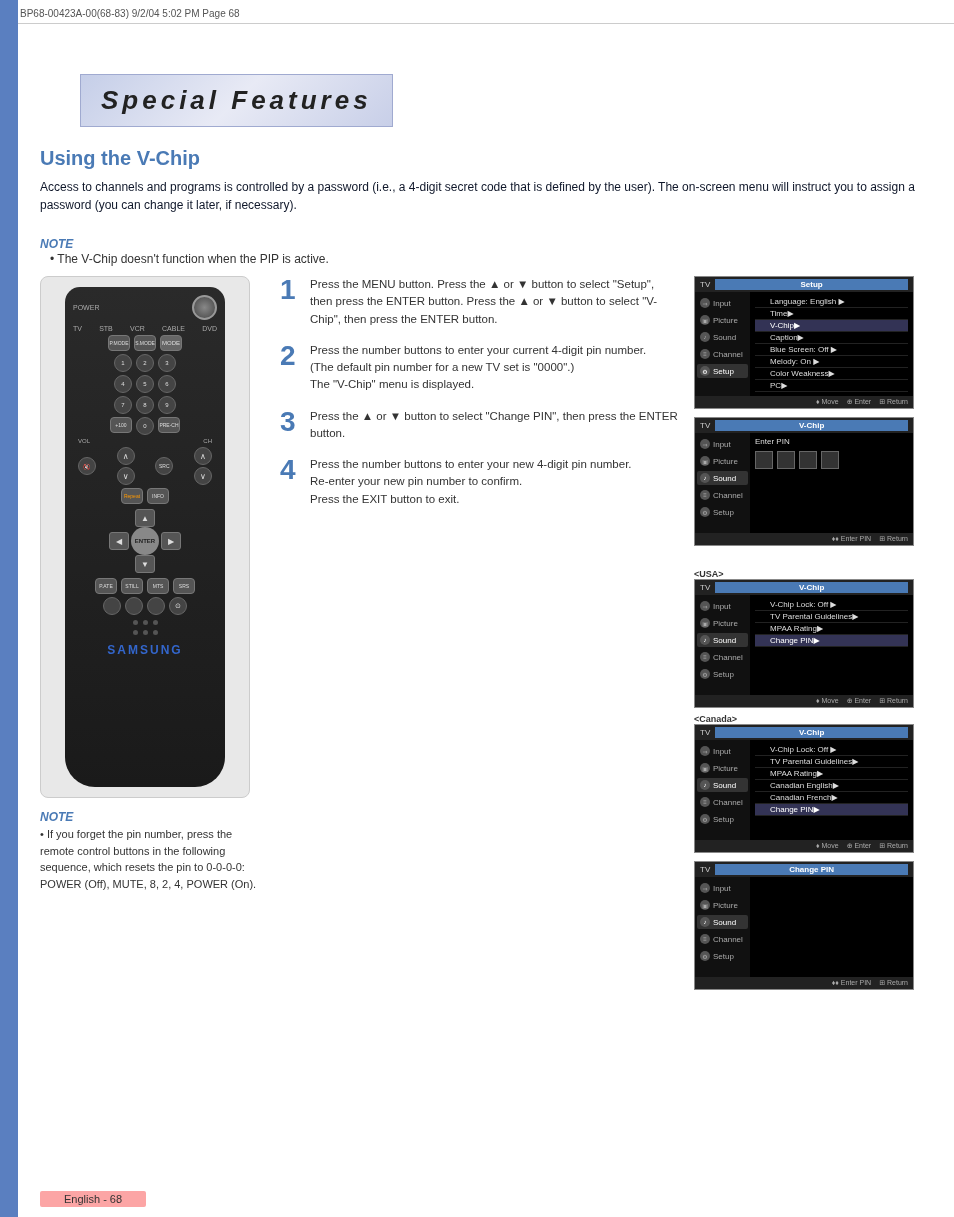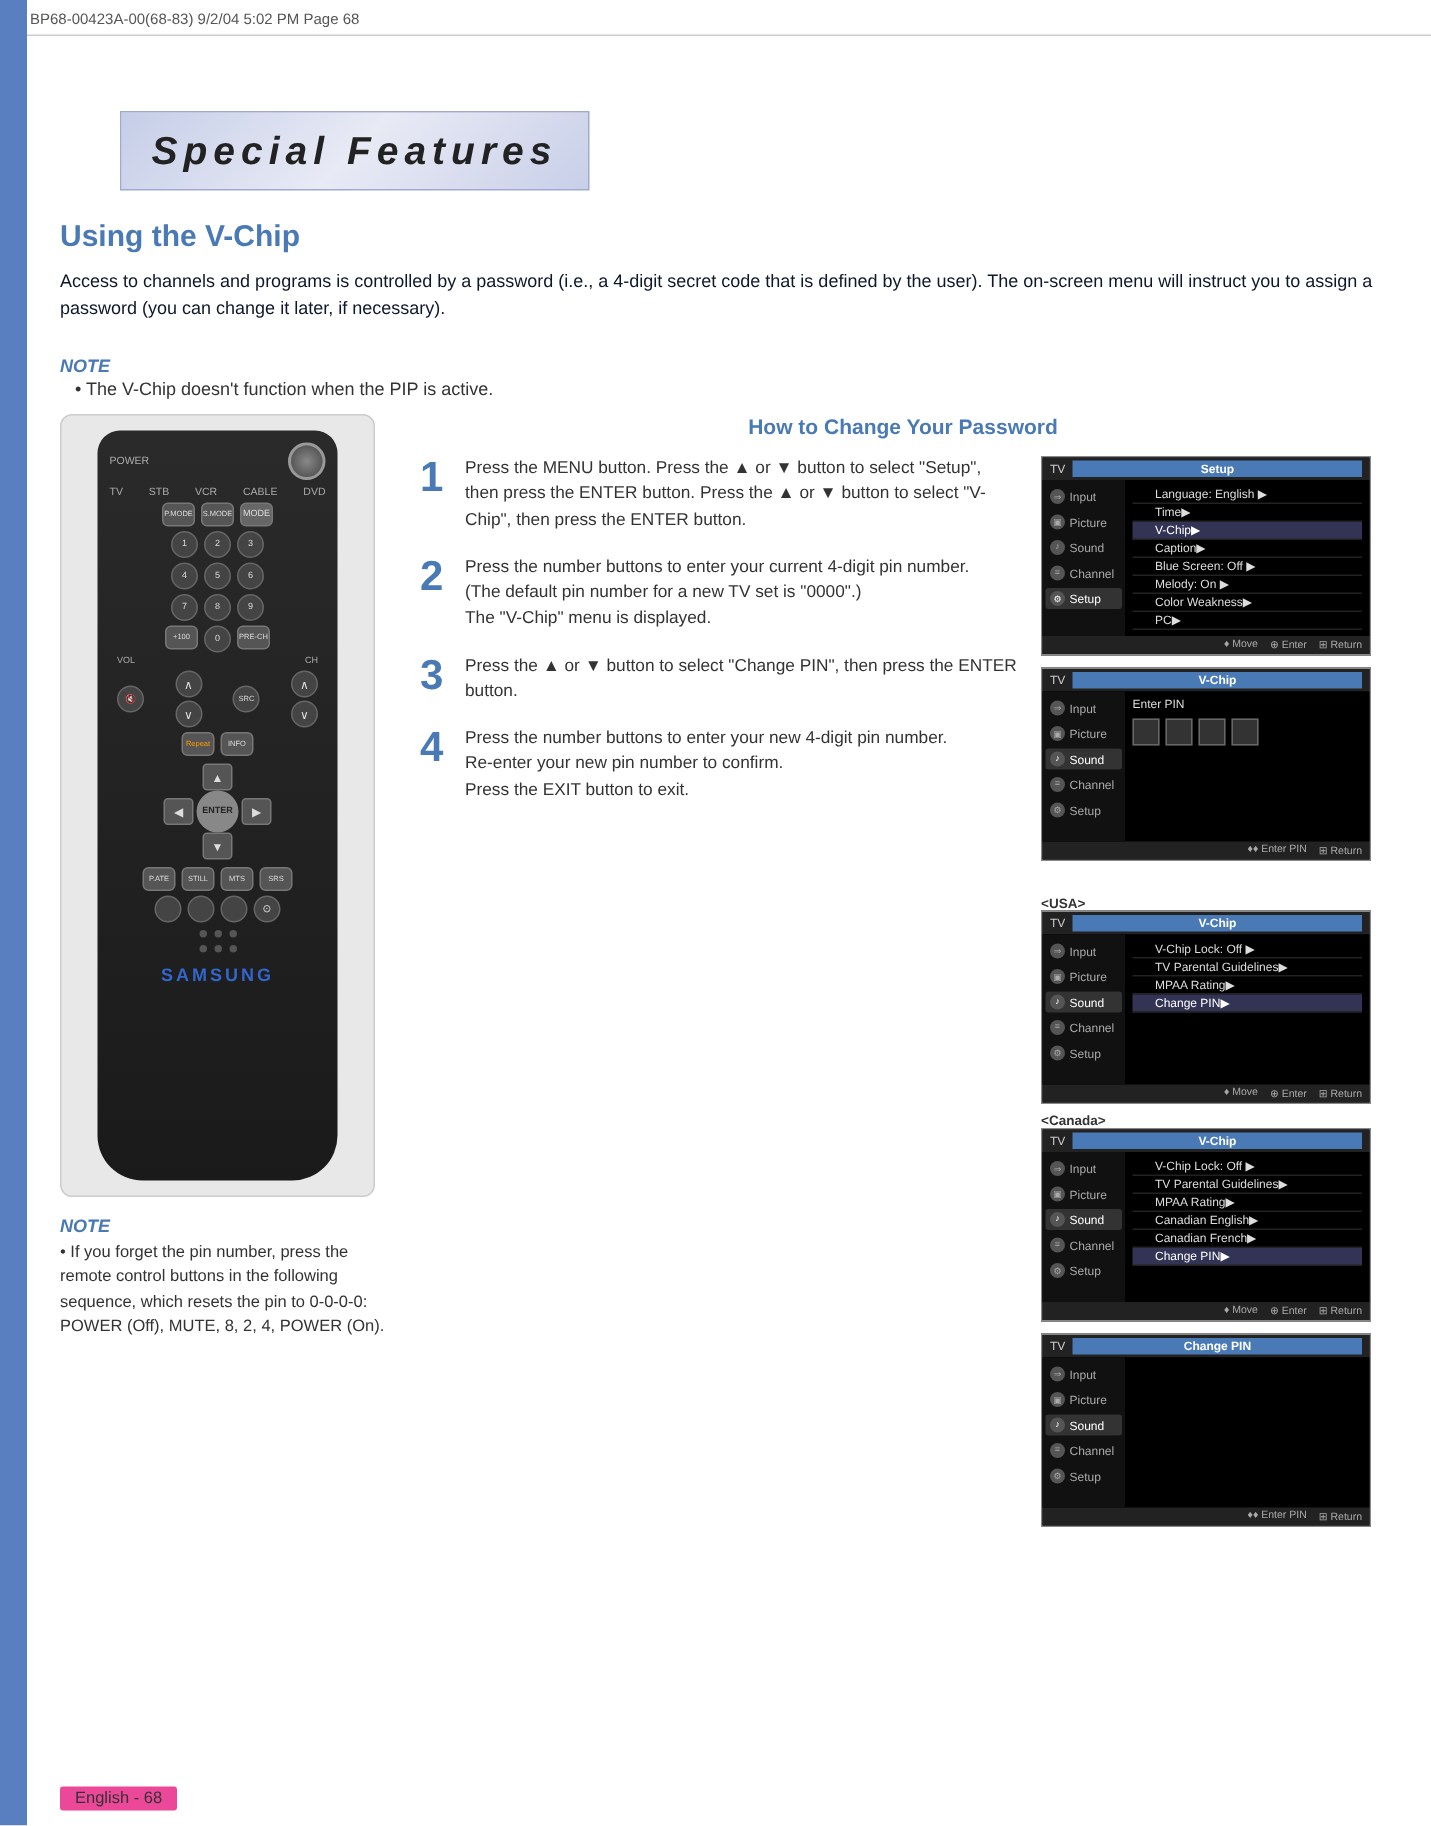--- a/index.html
+++ b/index.html
@@ -572,7 +572,6 @@
     </div>
 
     <div class="right-col">
-      <div class="howto-title">How to Change Your Password</div>
 
       <div class="steps-and-screens">
 

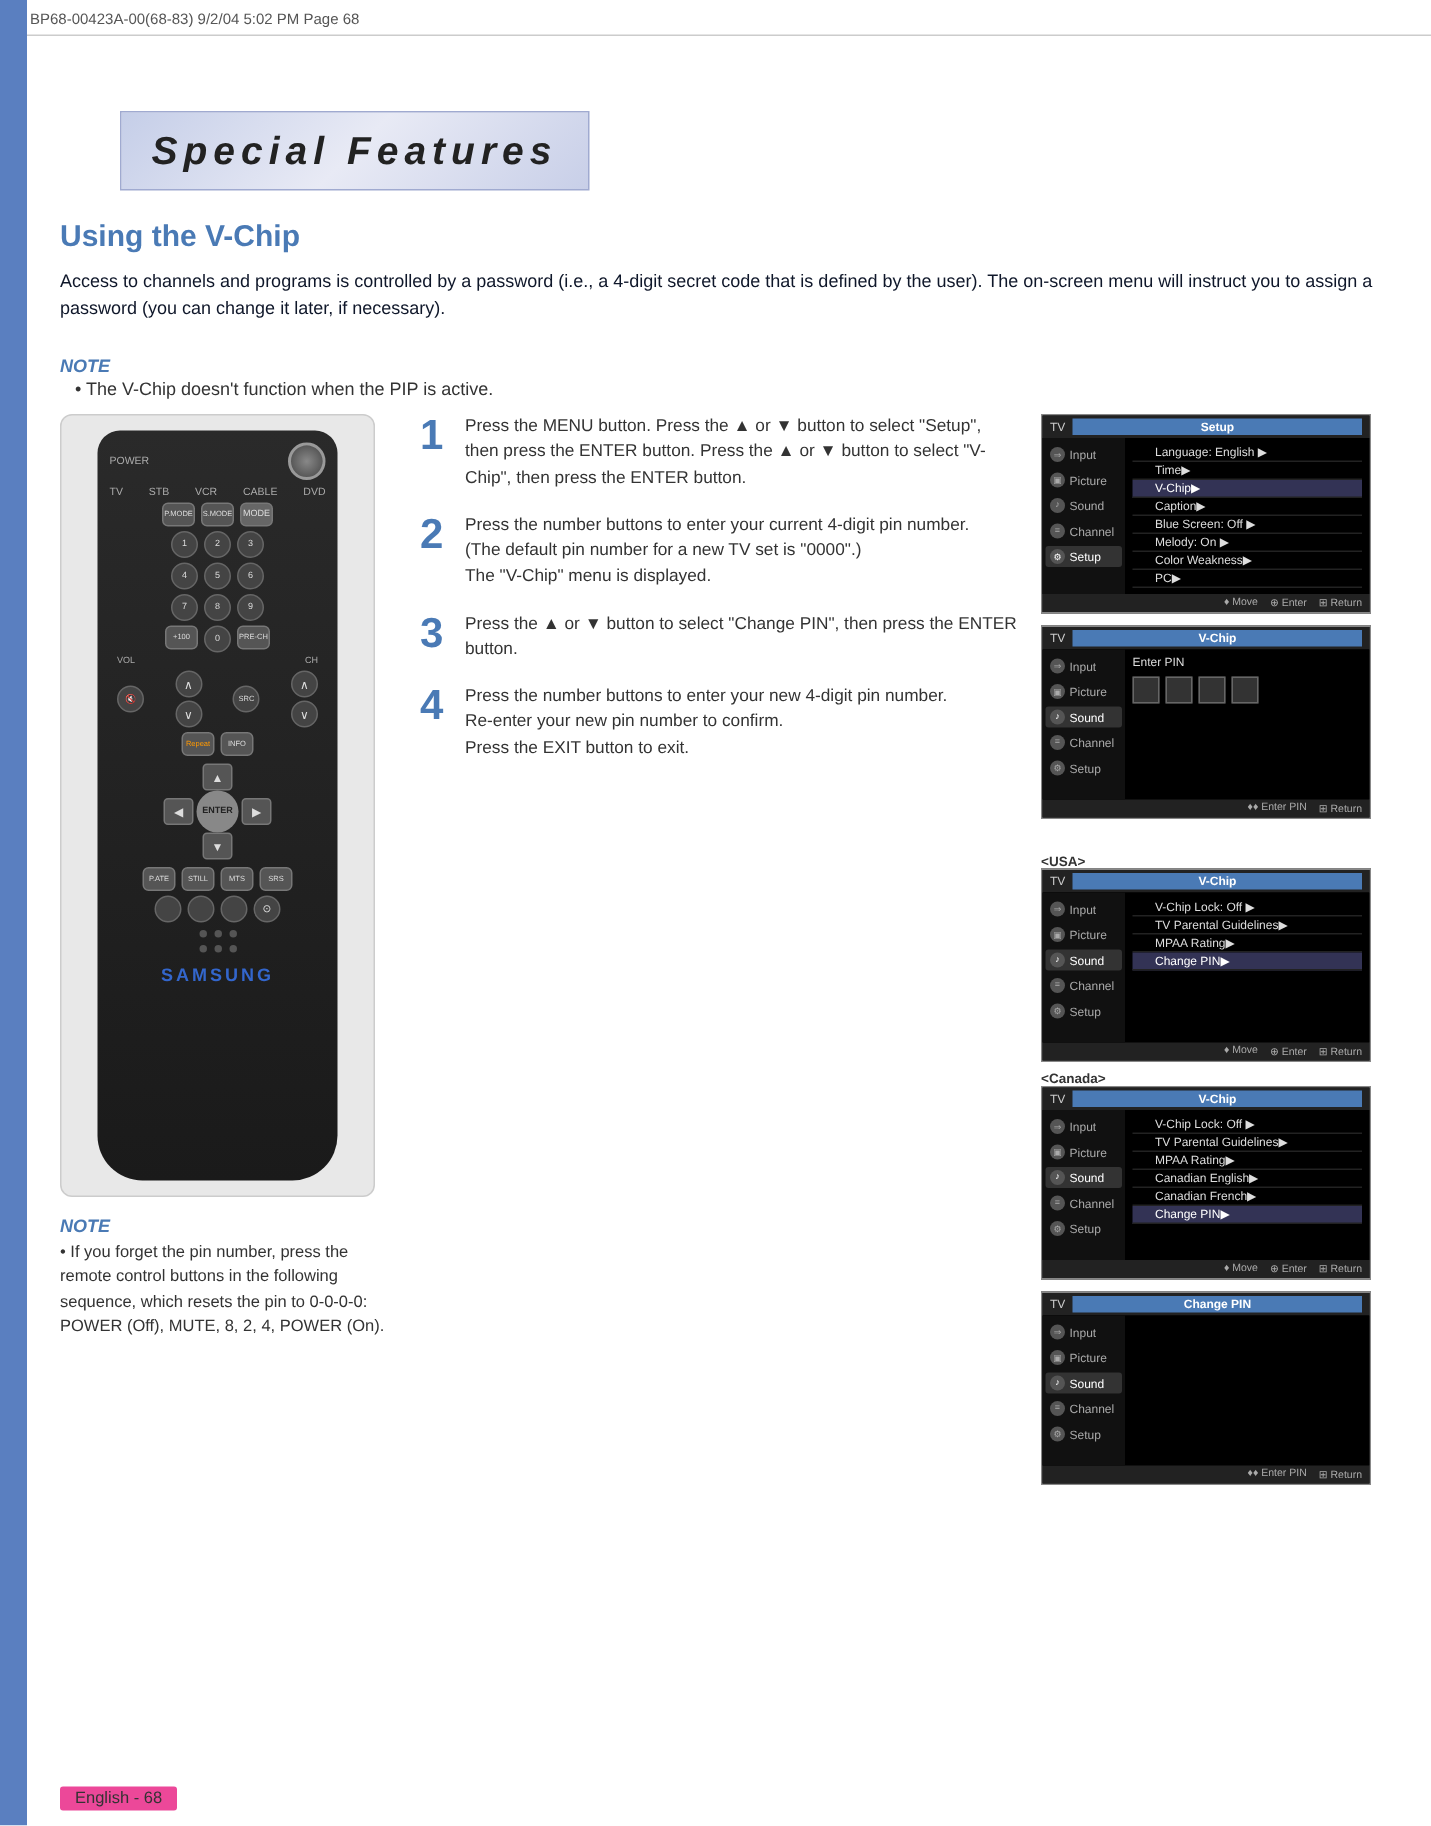--- a/index.html
+++ b/index.html
@@ -370,8 +370,8 @@
       left: 40px;
       font-size: 11px;
       color: #333;
-      background: #ec4899;
-      padding: 2px 10px;
+      background: #fca5a5;
+      padding: 2px 24px;
       border-radius: 2px;
     }
 

